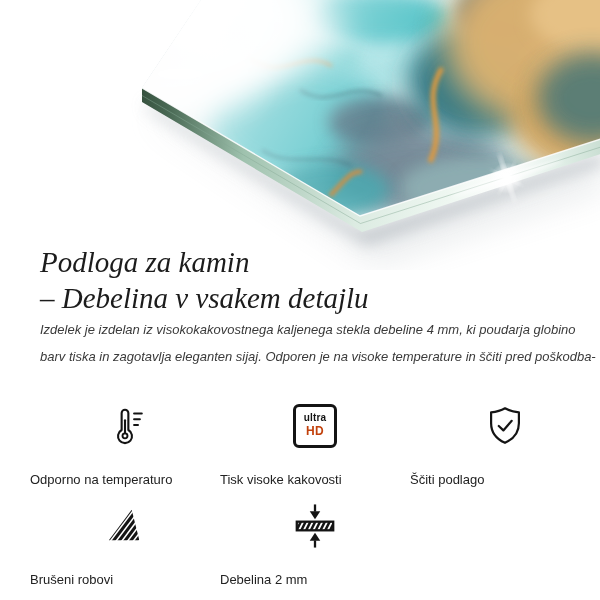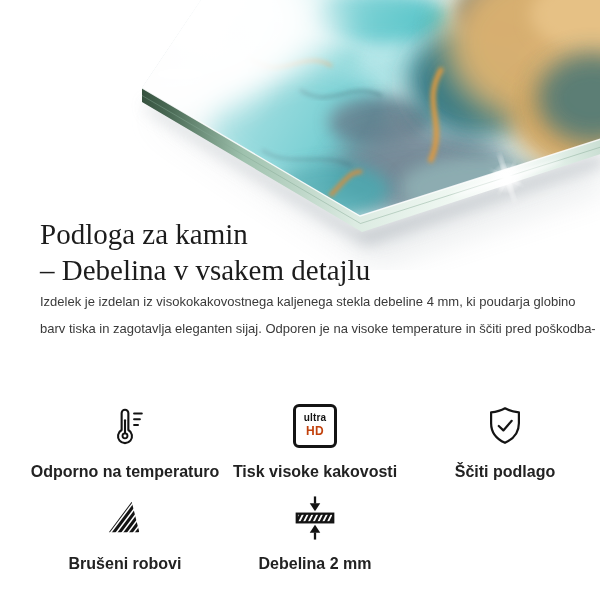--- a/index.html
+++ b/index.html
@@ -6,7 +6,7 @@
   .page{position:relative;width:600px;height:600px;background:#fff;overflow:hidden;
         font-family:"Liberation Sans","DejaVu Sans",sans-serif;color:#1e1e1e;}
   .hero{position:absolute;top:0;left:0;width:600px;height:270px;pointer-events:none;}
-  .content{position:absolute;left:40px;top:216px;width:530px;}
+  .content{position:absolute;left:40px;top:244px;width:530px;font-style:italic;}
   .title{font-family:"Liberation Serif","DejaVu Serif",serif;font-weight:400;
          font-size:29px;line-height:36px;color:#1c1c1c;margin:0;}
   .desc{font-size:13px;line-height:27px;color:#3a3a3a;white-space:nowrap;}

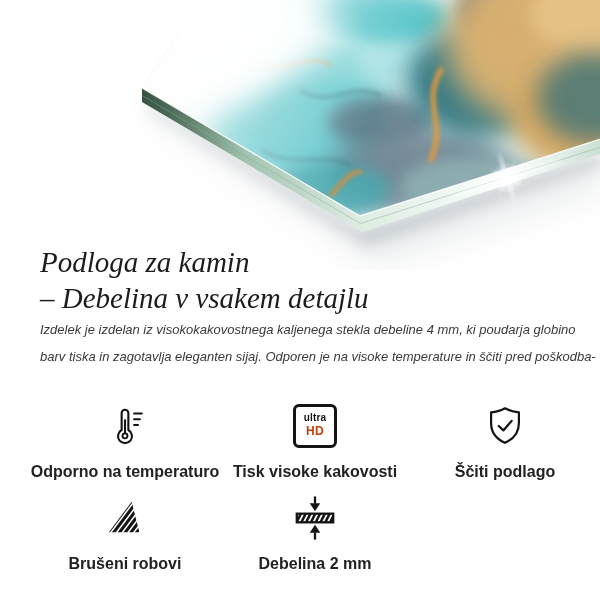--- a/index.html
+++ b/index.html
@@ -12,7 +12,7 @@
   .desc{font-size:13px;line-height:27px;color:#3a3a3a;white-space:nowrap;}
   .features{position:absolute;left:30px;top:402px;display:grid;
             grid-template-columns:190px 190px 190px;row-gap:14px;}
-  .feature{display:flex;flex-direction:column;align-items:center;}
+  .feature{display:flex;flex-direction:column;}
   .ficon{height:48px;display:flex;align-items:center;justify-content:center;}
   .flabel{margin-top:14px;font-size:16px;color:#222;line-height:16px;font-weight:bold;}
   .hd-box{width:38px;height:38px;border:3px solid #141414;border-radius:6px;

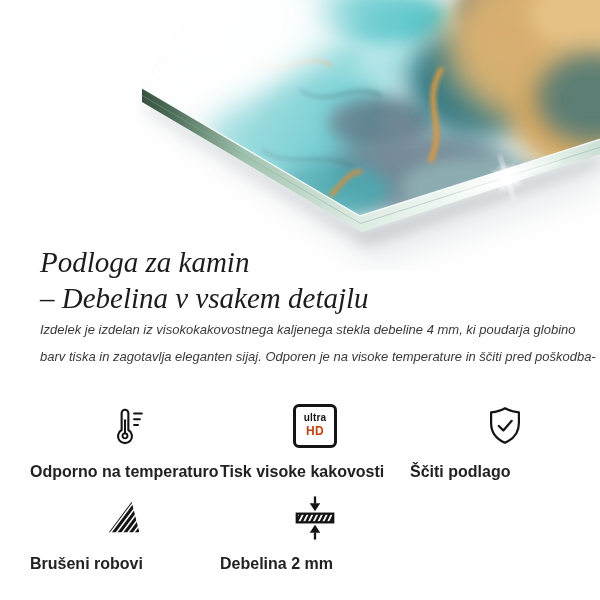--- a/index.html
+++ b/index.html
@@ -14,7 +14,7 @@
             grid-template-columns:190px 190px 190px;row-gap:14px;}
   .feature{display:flex;flex-direction:column;}
   .ficon{height:48px;display:flex;align-items:center;justify-content:center;}
-  .flabel{margin-top:14px;font-size:16px;color:#222;line-height:16px;font-weight:bold;}
+  .flabel{margin-top:22px;font-size:13px;color:#222;line-height:16px;}
   .hd-box{width:38px;height:38px;border:3px solid #141414;border-radius:6px;
           display:flex;flex-direction:column;align-items:center;justify-content:center;}
   .hd-top{font-size:10px;font-weight:700;line-height:10px;letter-spacing:.2px;color:#141414;}

